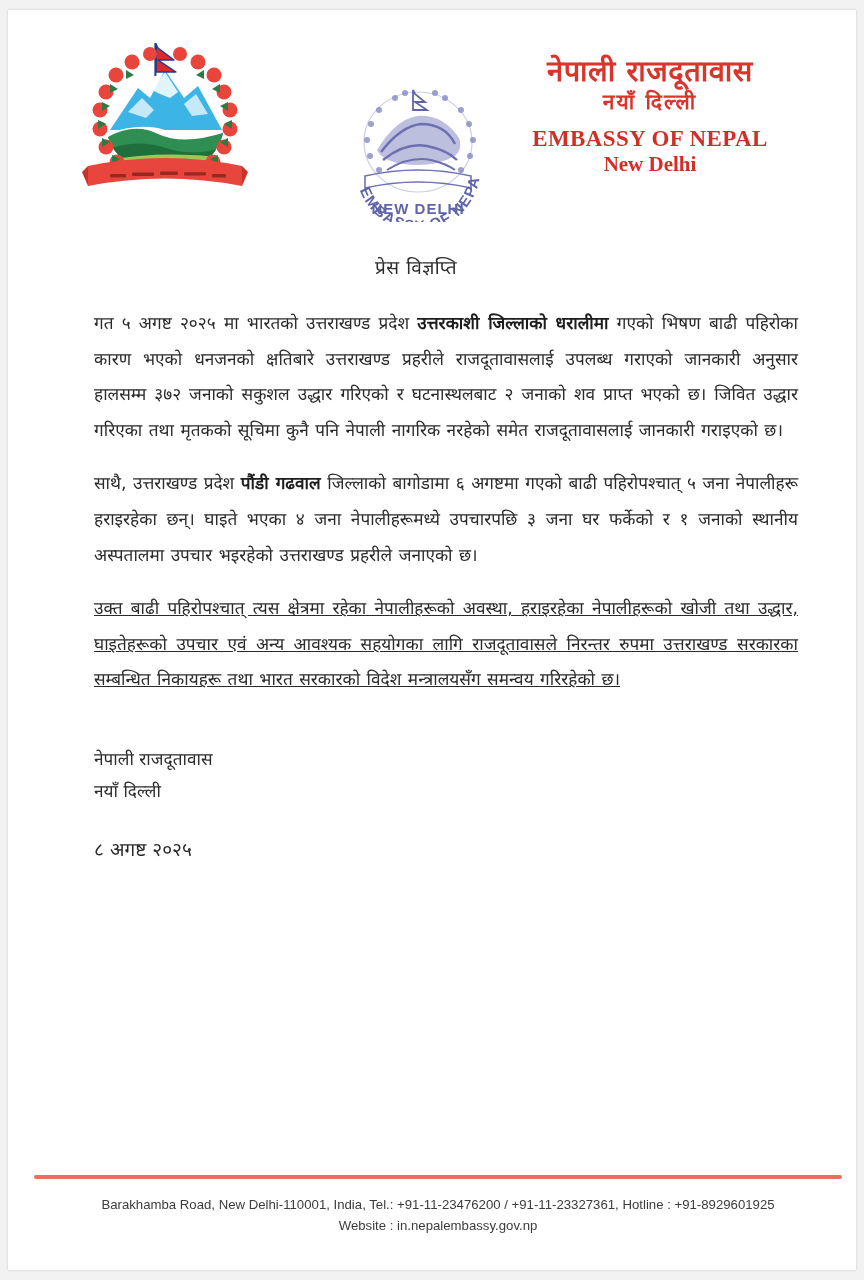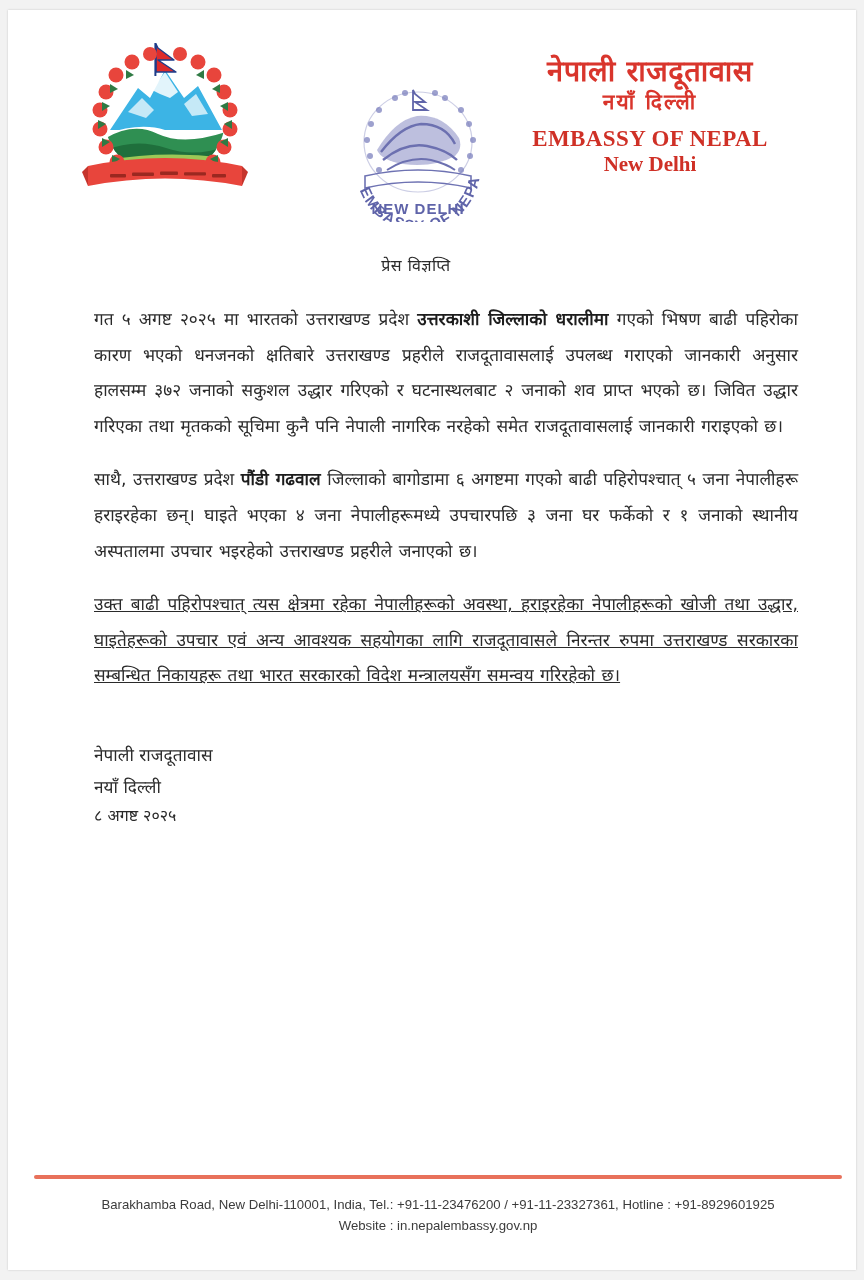--- a/index.html
+++ b/index.html
@@ -107,7 +107,7 @@
   .doc-title {
     text-align: center;
     font-family: "DejaVu Sans", sans-serif;
-    font-size: 16px;
+    font-size: 19px;
     color: #2b2b2b;
     margin: 26px 0 26px 0;
     letter-spacing: 0.5px;

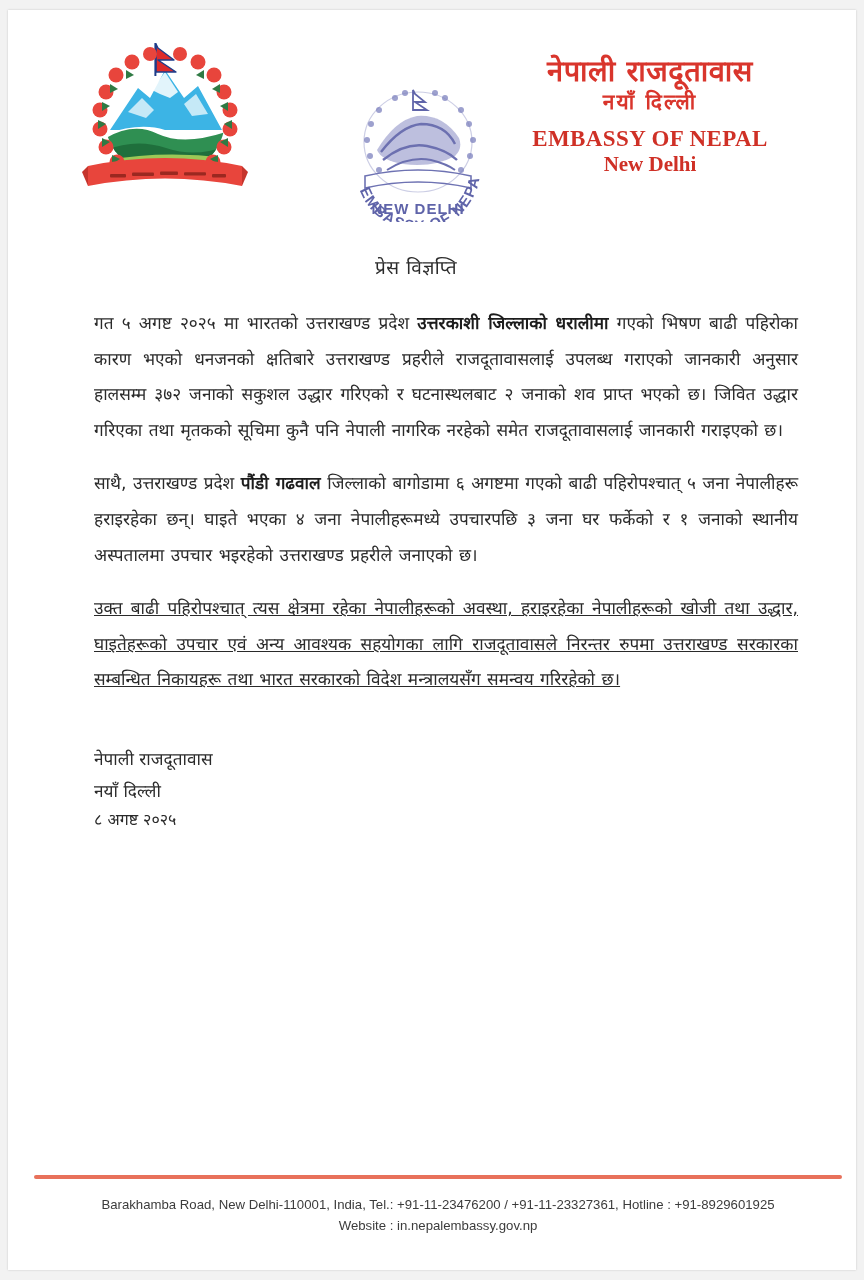--- a/index.html
+++ b/index.html
@@ -135,8 +135,9 @@
   }
   .sign-date {
     font-family: "DejaVu Sans", sans-serif;
-    font-size: 16px;
+    font-size: 19px;
     color: #2a2a2a;
+    margin-top: 28px;
   }
 
   

